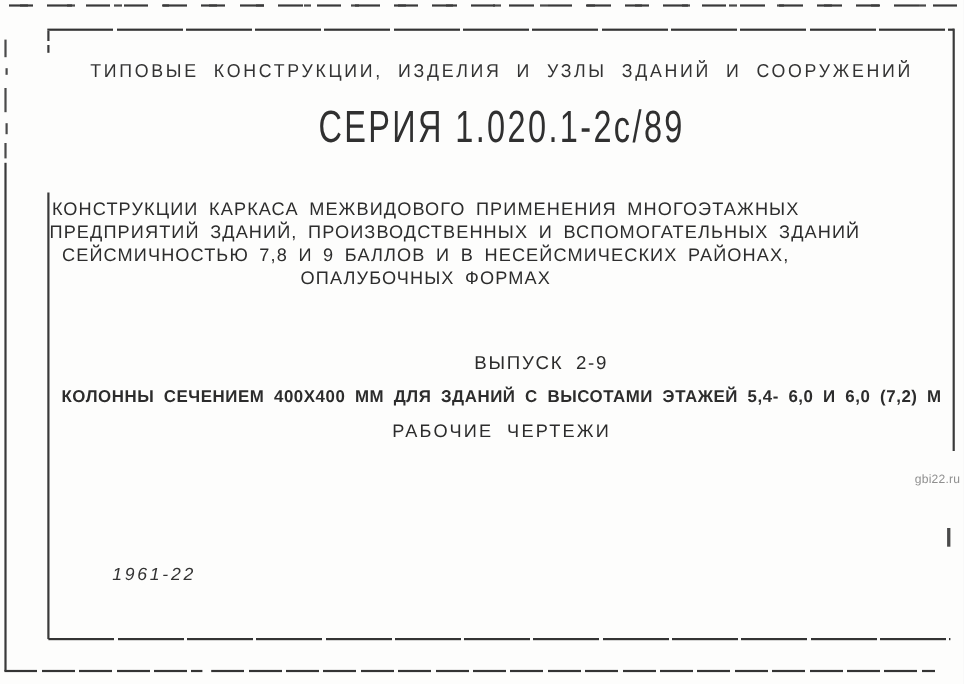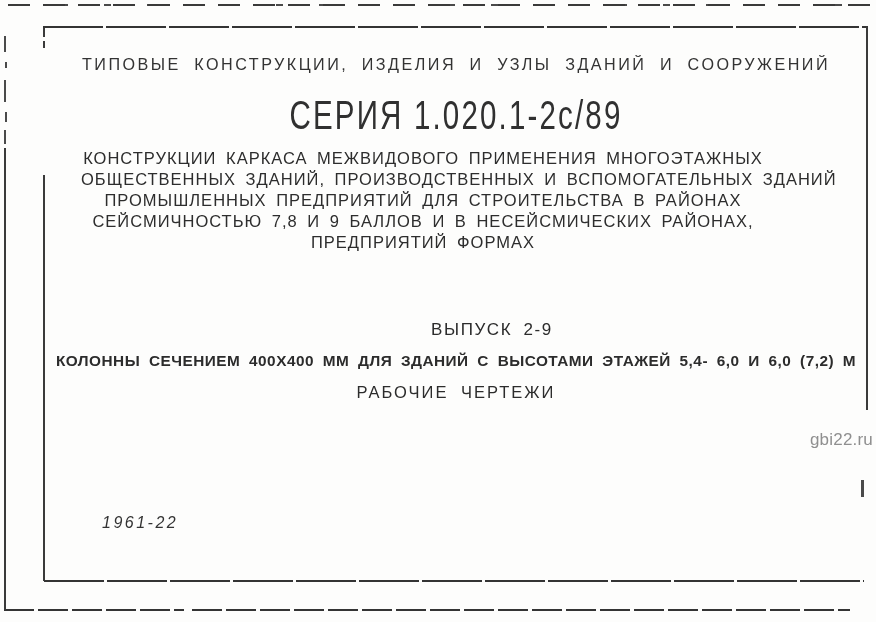--- a/index.html
+++ b/index.html
@@ -49,7 +49,7 @@
     font-size:16.5px;letter-spacing:1px;word-spacing:4px;color:#2d2d2d;
     height:21px;line-height:21px;
   }
-  .desc-wrap{position:absolute;top:148px;left:45px;width:684px;text-align:center;white-space:nowrap;padding-left:36px;}
+  .desc-wrap{position:absolute;top:180px;left:45px;width:684px;text-align:center;white-space:nowrap;}
   .issue-label{
     top:320px;font-size:17px;letter-spacing:1.6px;word-spacing:5px;font-weight:normal;color:#2c2c2c;margin-left:36px;
   }

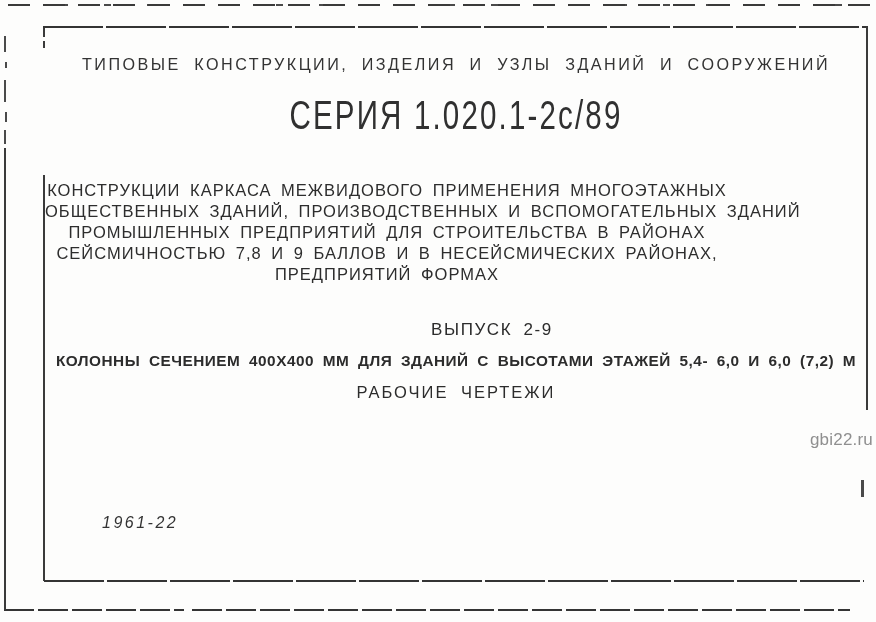--- a/index.html
+++ b/index.html
@@ -99,7 +99,7 @@
 
   <div class="desc-wrap">
     <div class="desc-line">КОНСТРУКЦИИ КАРКАСА МЕЖВИДОВОГО ПРИМЕНЕНИЯ МНОГОЭТАЖНЫХ</div>
-    <div class="desc-line">ОБЩЕСТВЕННЫХ ЗДАНИЙ, ПРОИЗВОДСТВЕННЫХ И ВСПОМОГАТЕЛЬНЫХ ЗДАНИЙ</div>
+    <div class="desc-line">ПРЕДПРИЯТИЙ ЗДАНИЙ, ПРОИЗВОДСТВЕННЫХ И ВСПОМОГАТЕЛЬНЫХ ЗДАНИЙ</div>
     <div class="desc-line">ПРОМЫШЛЕННЫХ ПРЕДПРИЯТИЙ ДЛЯ СТРОИТЕЛЬСТВА В РАЙОНАХ</div>
     <div class="desc-line">СЕЙСМИЧНОСТЬЮ 7,8 И 9 БАЛЛОВ И В НЕСЕЙСМИЧЕСКИХ РАЙОНАХ,</div>
     <div class="desc-line">ПРЕДПРИЯТИЙ ФОРМАХ</div>

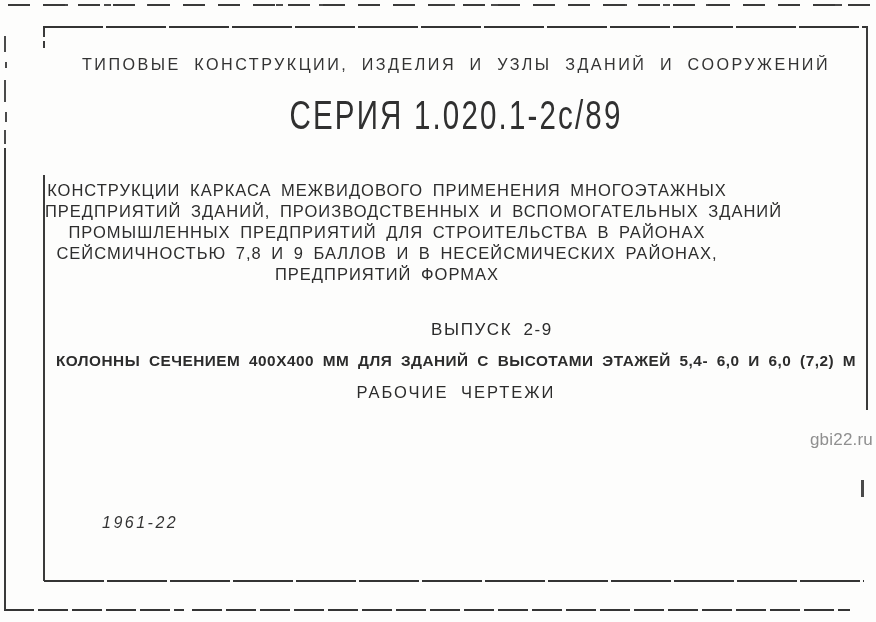--- a/index.html
+++ b/index.html
@@ -100,7 +100,6 @@
   <div class="desc-wrap">
     <div class="desc-line">КОНСТРУКЦИИ КАРКАСА МЕЖВИДОВОГО ПРИМЕНЕНИЯ МНОГОЭТАЖНЫХ</div>
     <div class="desc-line">ПРЕДПРИЯТИЙ ЗДАНИЙ, ПРОИЗВОДСТВЕННЫХ И ВСПОМОГАТЕЛЬНЫХ ЗДАНИЙ</div>
-    <div class="desc-line">ПРОМЫШЛЕННЫХ ПРЕДПРИЯТИЙ ДЛЯ СТРОИТЕЛЬСТВА В РАЙОНАХ</div>
     <div class="desc-line">СЕЙСМИЧНОСТЬЮ 7,8 И 9 БАЛЛОВ И В НЕСЕЙСМИЧЕСКИХ РАЙОНАХ,</div>
     <div class="desc-line">ПРЕДПРИЯТИЙ ФОРМАХ</div>
   </div>

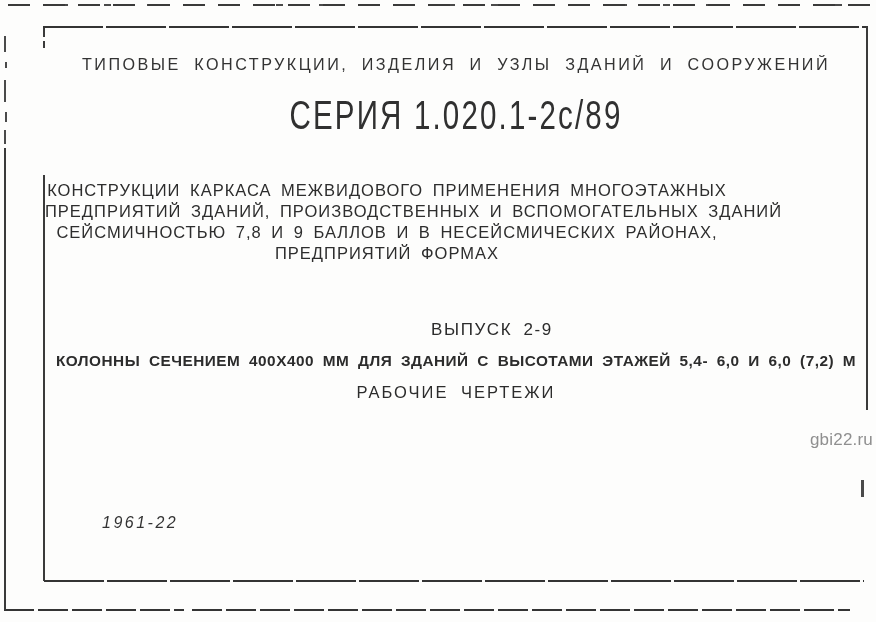--- a/index.html
+++ b/index.html
@@ -101,7 +101,7 @@
     <div class="desc-line">КОНСТРУКЦИИ КАРКАСА МЕЖВИДОВОГО ПРИМЕНЕНИЯ МНОГОЭТАЖНЫХ</div>
     <div class="desc-line">ПРЕДПРИЯТИЙ ЗДАНИЙ, ПРОИЗВОДСТВЕННЫХ И ВСПОМОГАТЕЛЬНЫХ ЗДАНИЙ</div>
     <div class="desc-line">СЕЙСМИЧНОСТЬЮ 7,8 И 9 БАЛЛОВ И В НЕСЕЙСМИЧЕСКИХ РАЙОНАХ,</div>
-    <div class="desc-line">ПРЕДПРИЯТИЙ ФОРМАХ</div>
+    <div class="desc-line">ОПАЛУБОЧНЫХ ФОРМАХ</div>
   </div>
 
   <div class="tblock issue-label">ВЫПУСК 2-9</div>

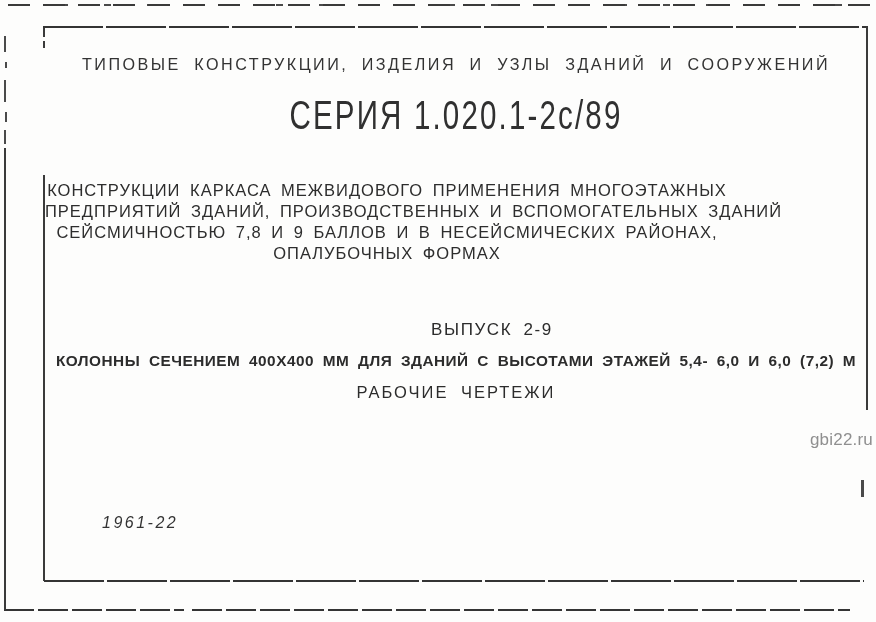--- a/index.html
+++ b/index.html
@@ -62,7 +62,7 @@
   }
   .watermark{
     position:absolute;top:430px;right:3px;
-    font-size:17px;color:#8f8f8f;letter-spacing:.2px;
+    font-size:11px;color:#8f8f8f;letter-spacing:.2px;
   }
   .inventory{
     position:absolute;top:514px;left:102px;

